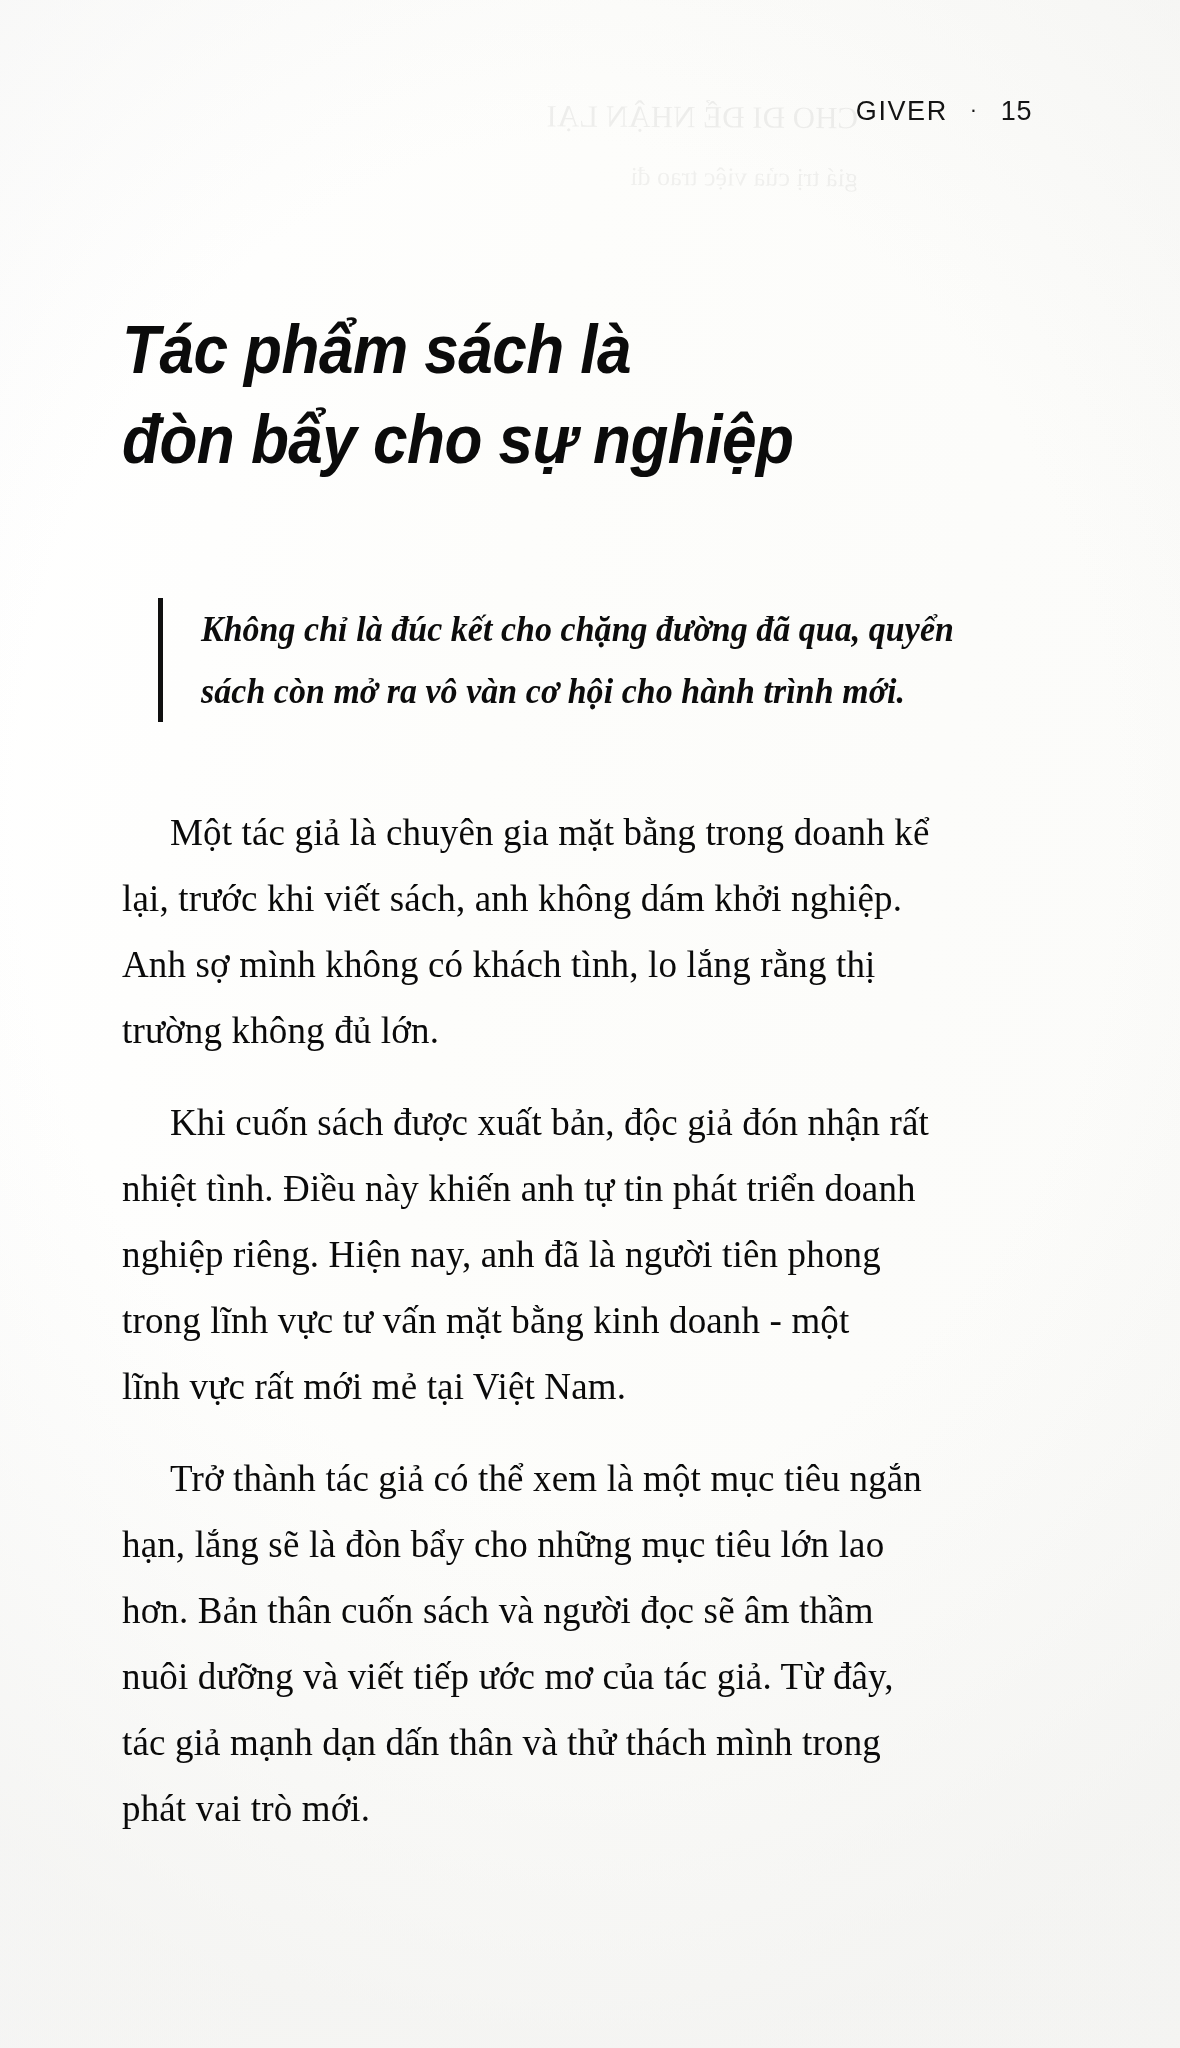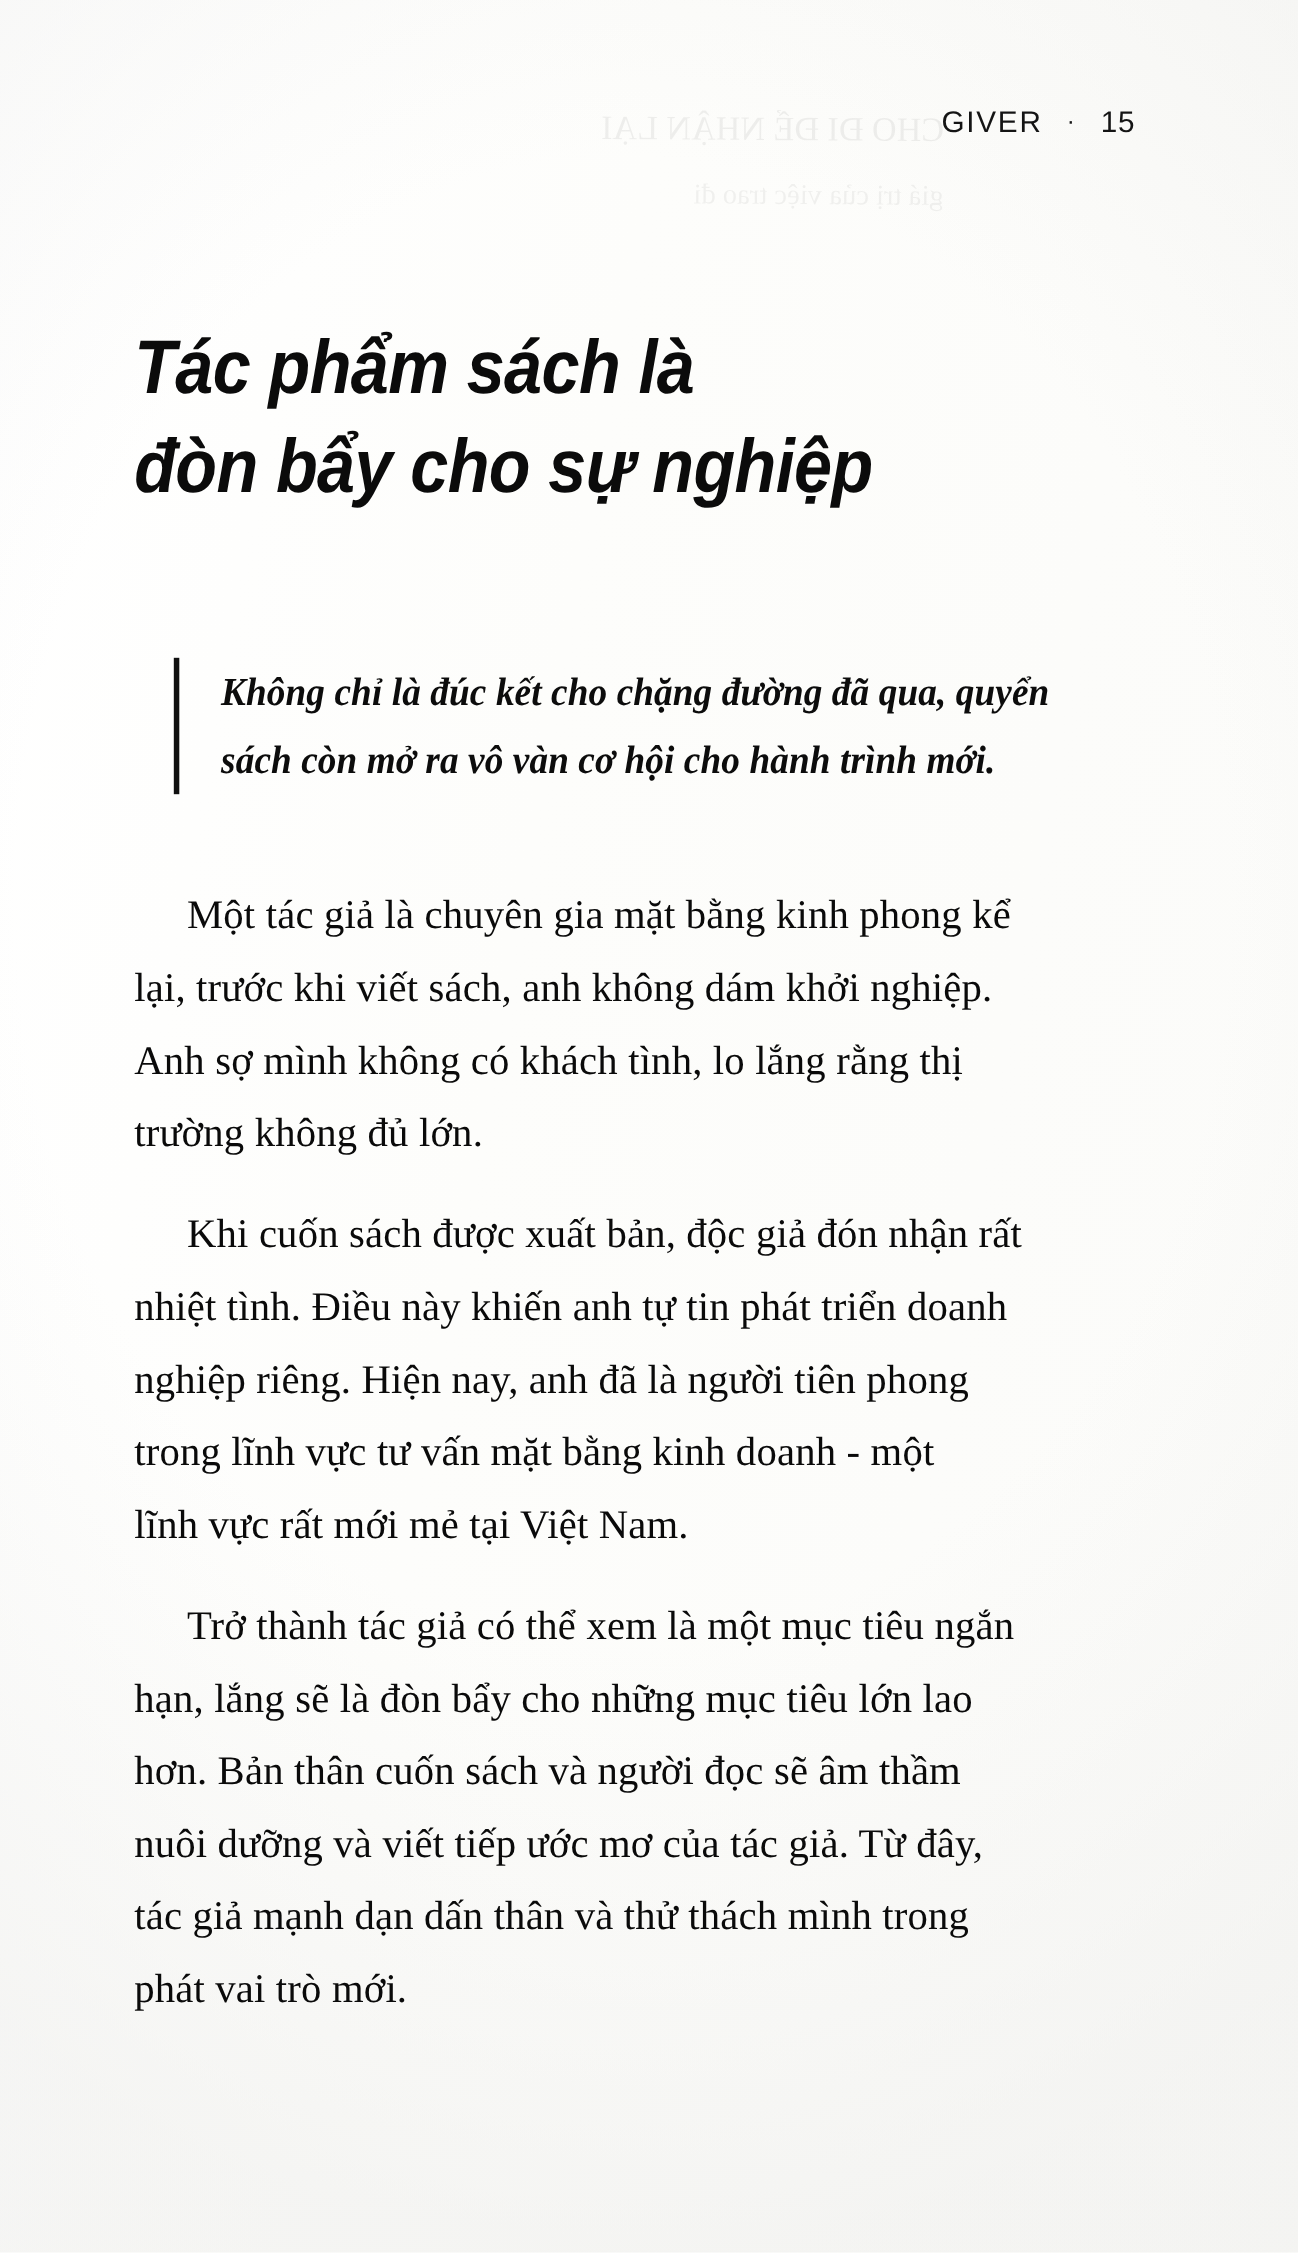--- a/index.html
+++ b/index.html
@@ -72,7 +72,7 @@
   .chapter-title {
     position: absolute;
     left: 122px;
-    top: 268px;
+    top: 284px;
     width: 800px;
   }
   .chapter-title .line {

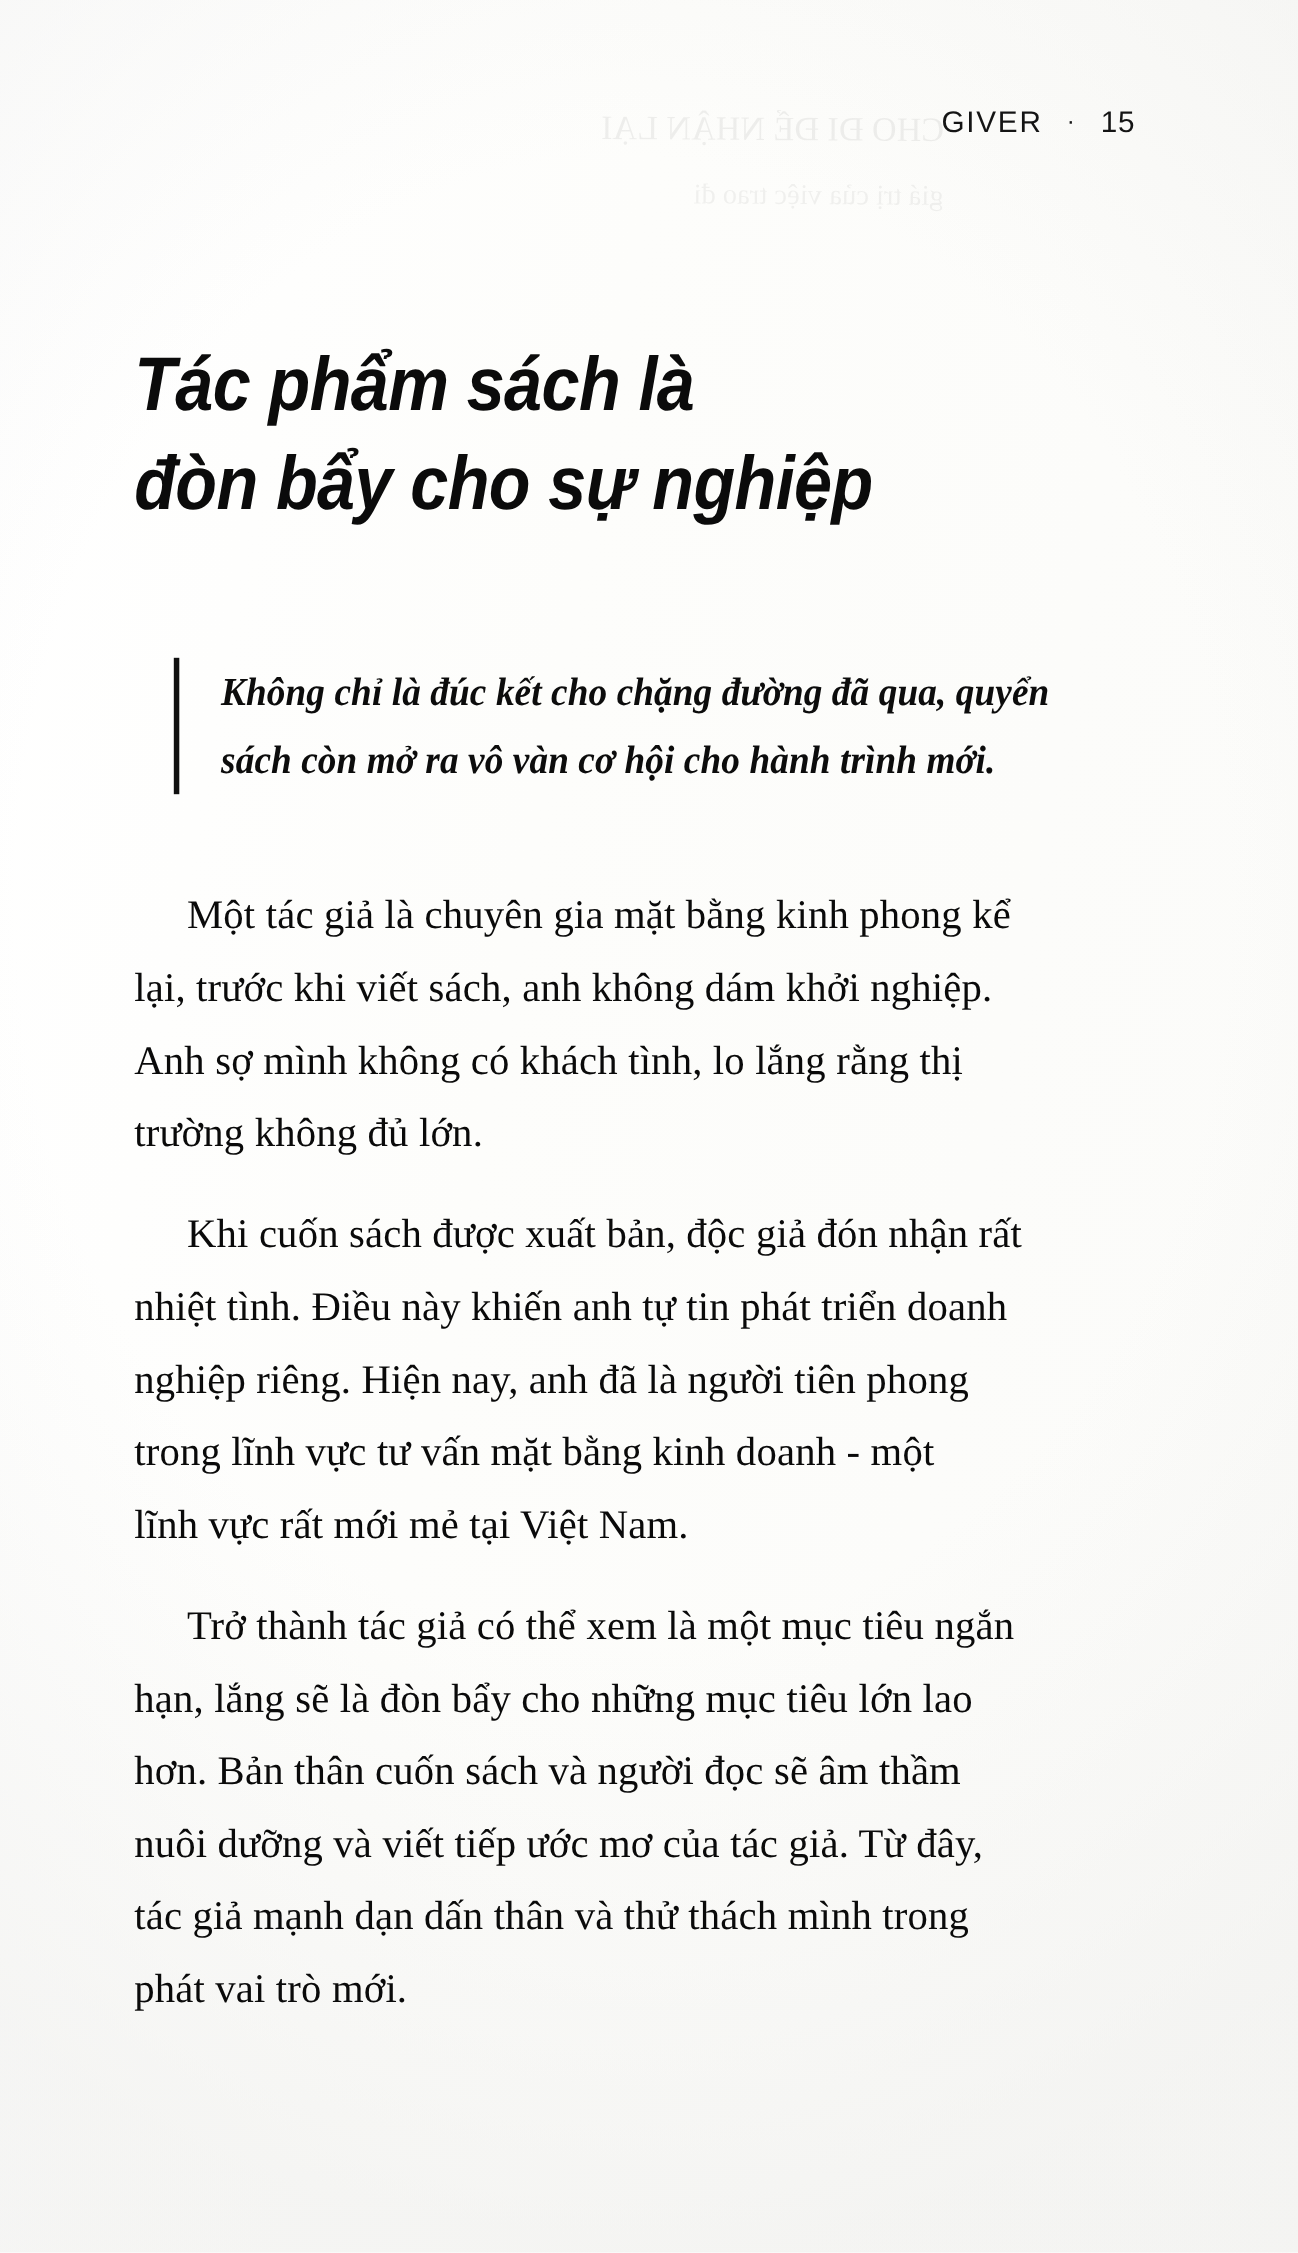--- a/index.html
+++ b/index.html
@@ -162,7 +162,7 @@
   <div class="body-text">
 
     <p class="para">
-      <span class="pline indent">Một tác giả là chuyên gia mặt bằng kinh phong kể</span>
+      <span class="pline indent">Một tác giả là chuyên gia mặt bằng trong doanh kể</span>
       <span class="pline">lại, trước khi viết sách, anh không dám khởi nghiệp.</span>
       <span class="pline">Anh sợ mình không có khách tình, lo lắng rằng thị</span>
       <span class="pline">trường không đủ lớn.</span>

